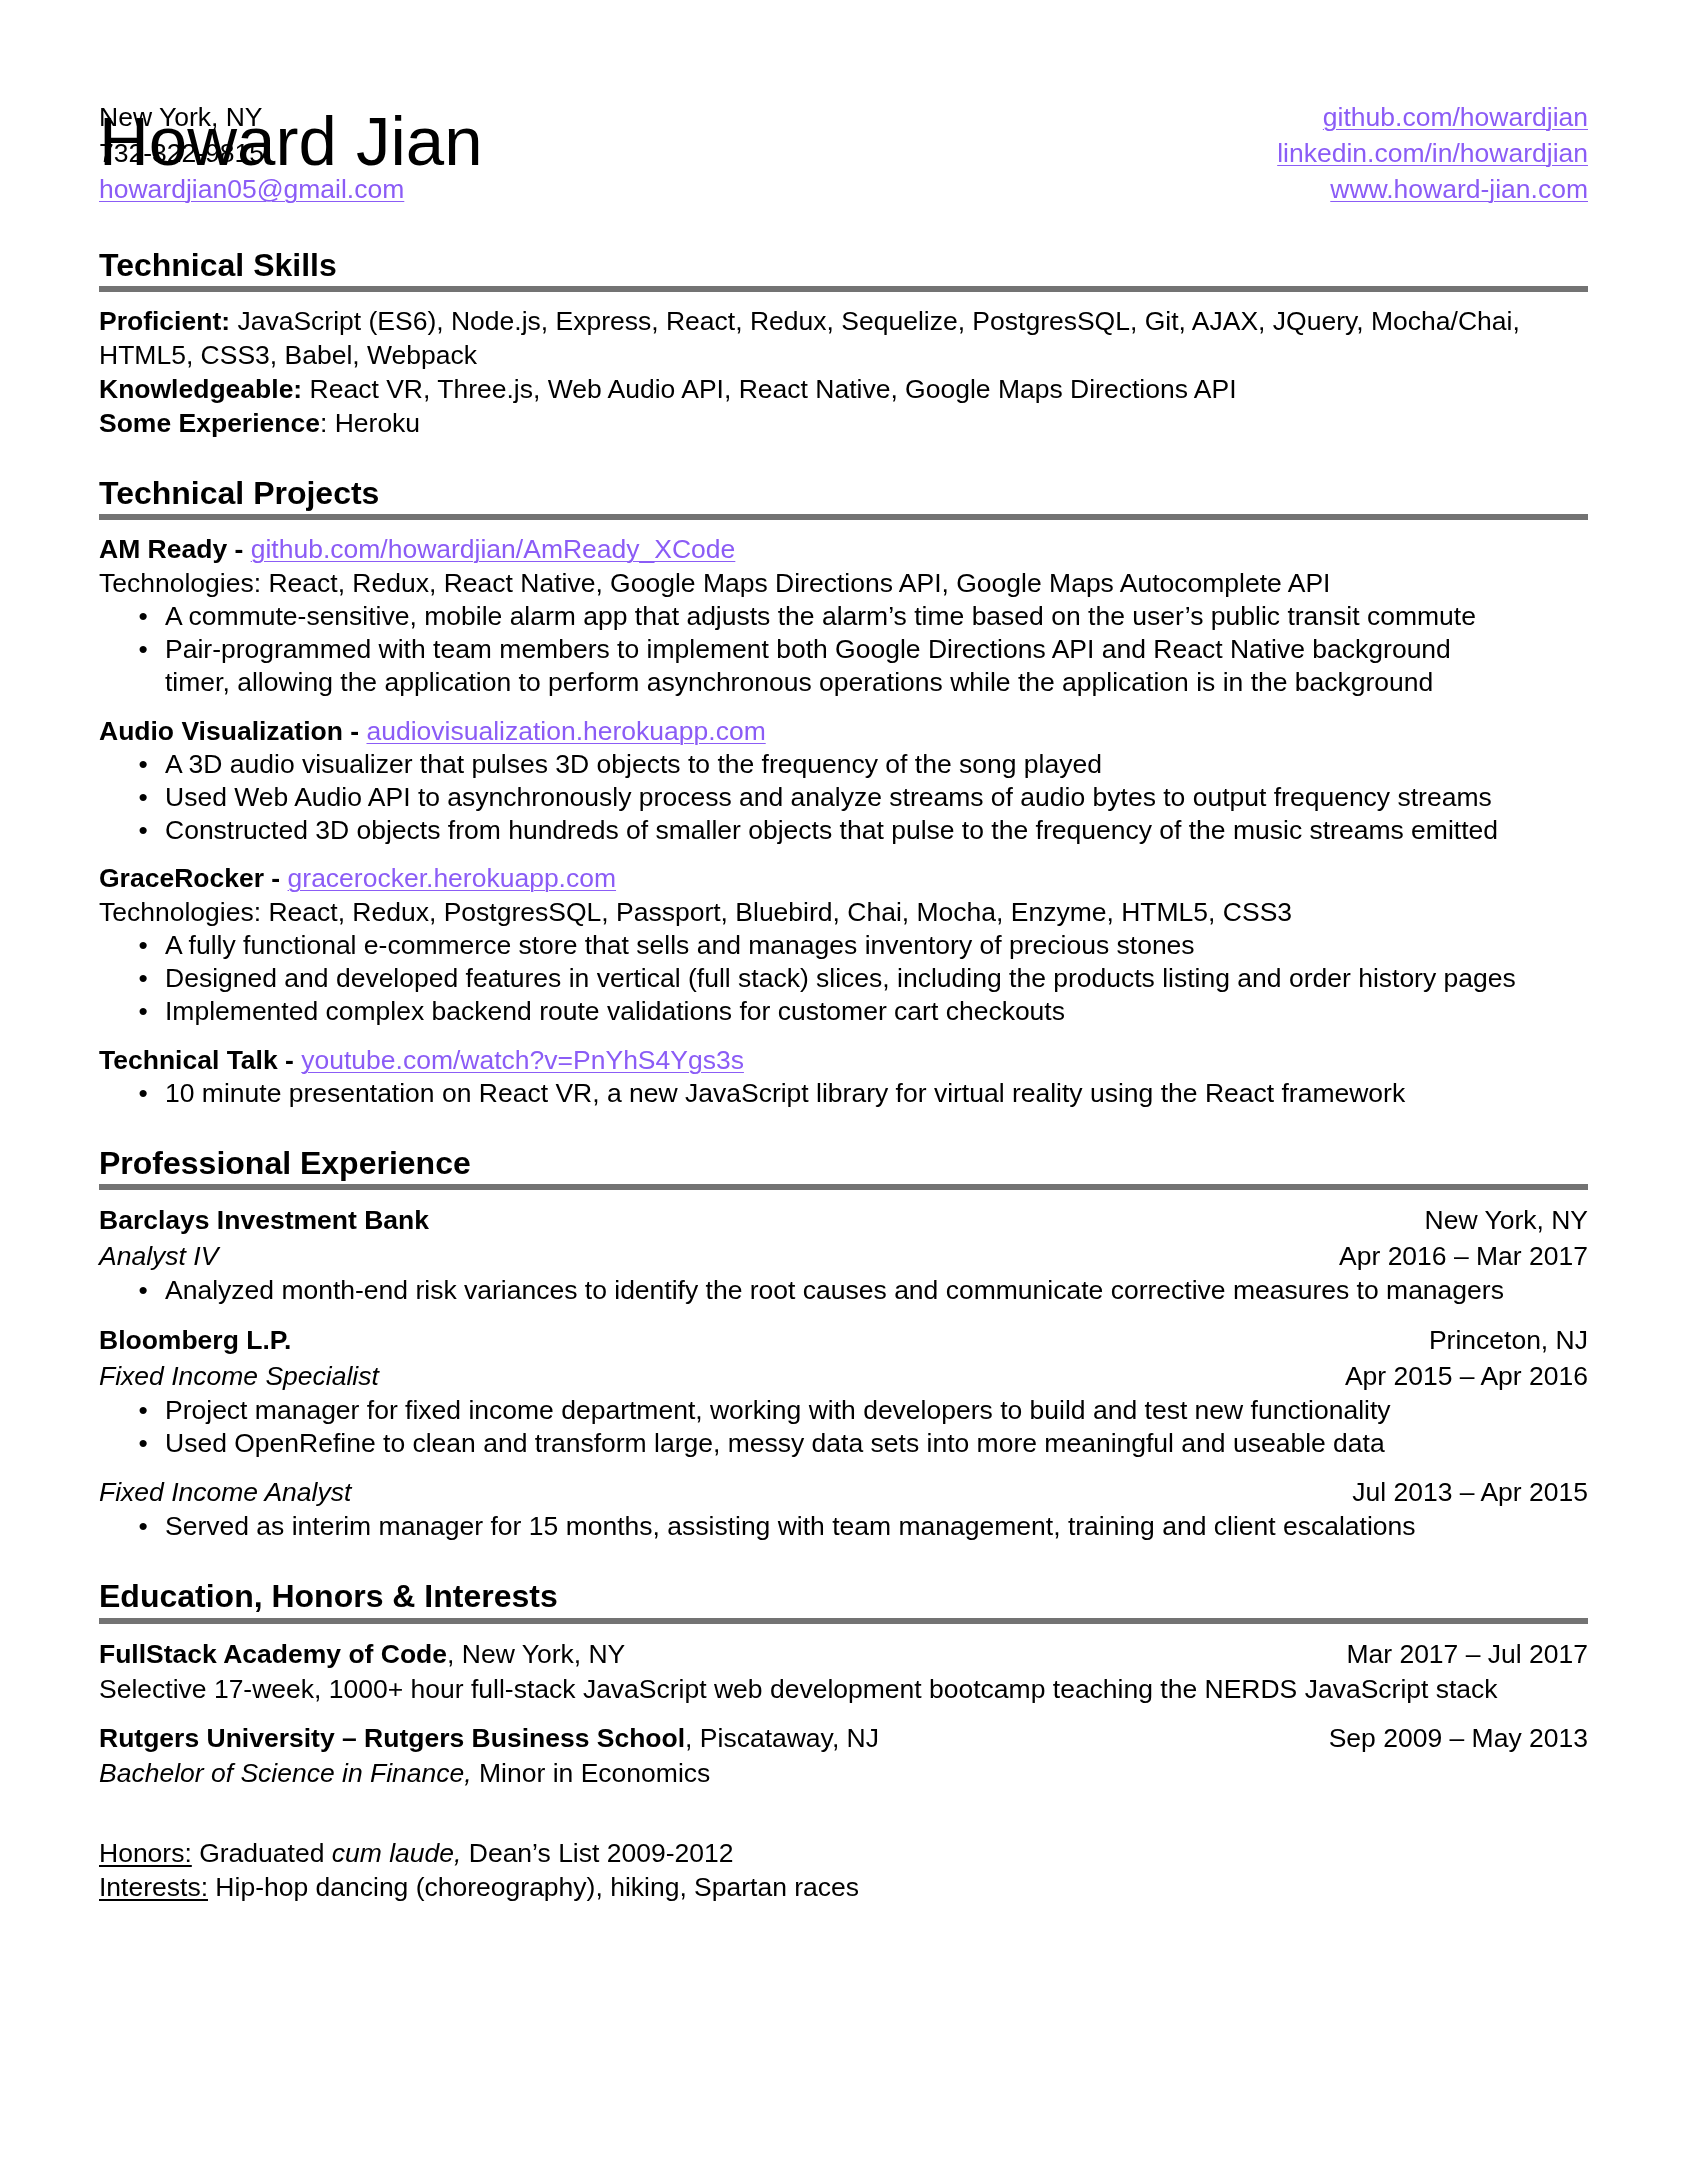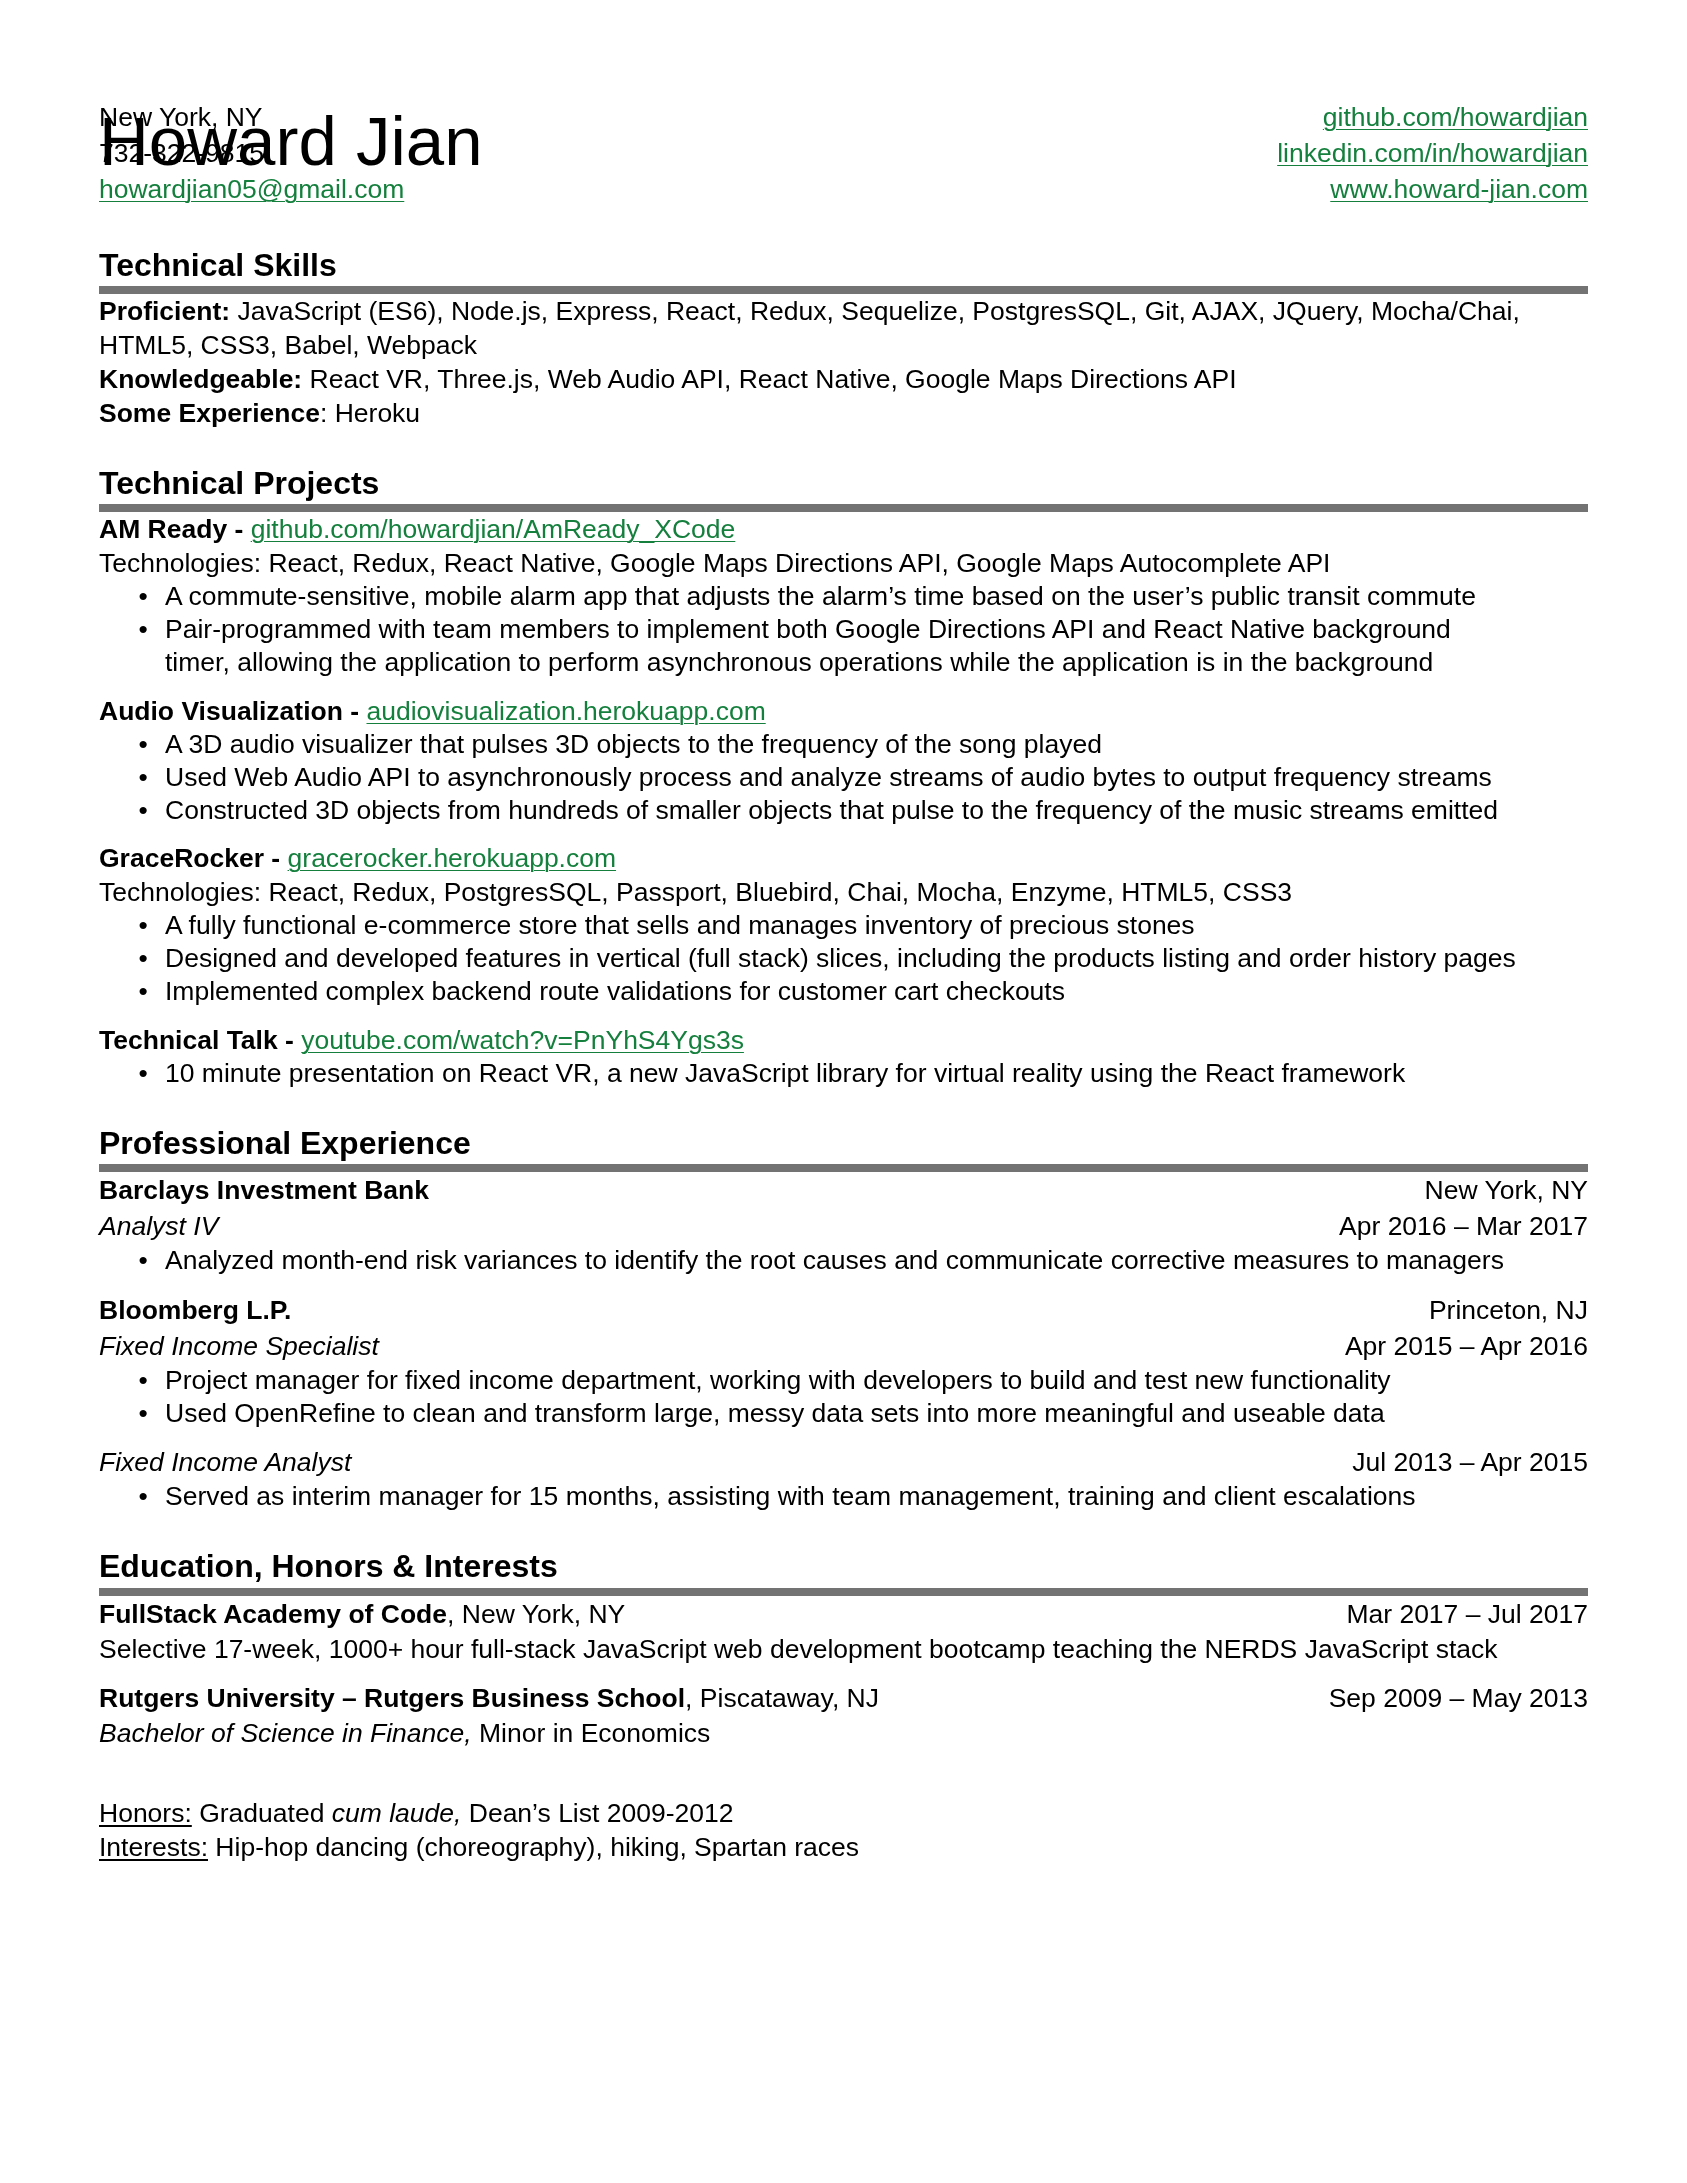--- a/index.html
+++ b/index.html
@@ -8,7 +8,7 @@
     font-family: "Liberation Sans", sans-serif; color: #000;
     font-size: 26.5px; line-height: 34px;
   }
-  a, .link { color: #15803d; text-decoration: underline; text-decoration-thickness: 1.3px; text-underline-offset: 3.3px; }
+  a, .link { color: #8b5cf6; text-decoration: underline; text-decoration-thickness: 1.3px; text-underline-offset: 3.3px; }
   .page { position: absolute; left: 99px; top: 0; width: 1489px; }
 
   .header { position: relative; height: 218px; }

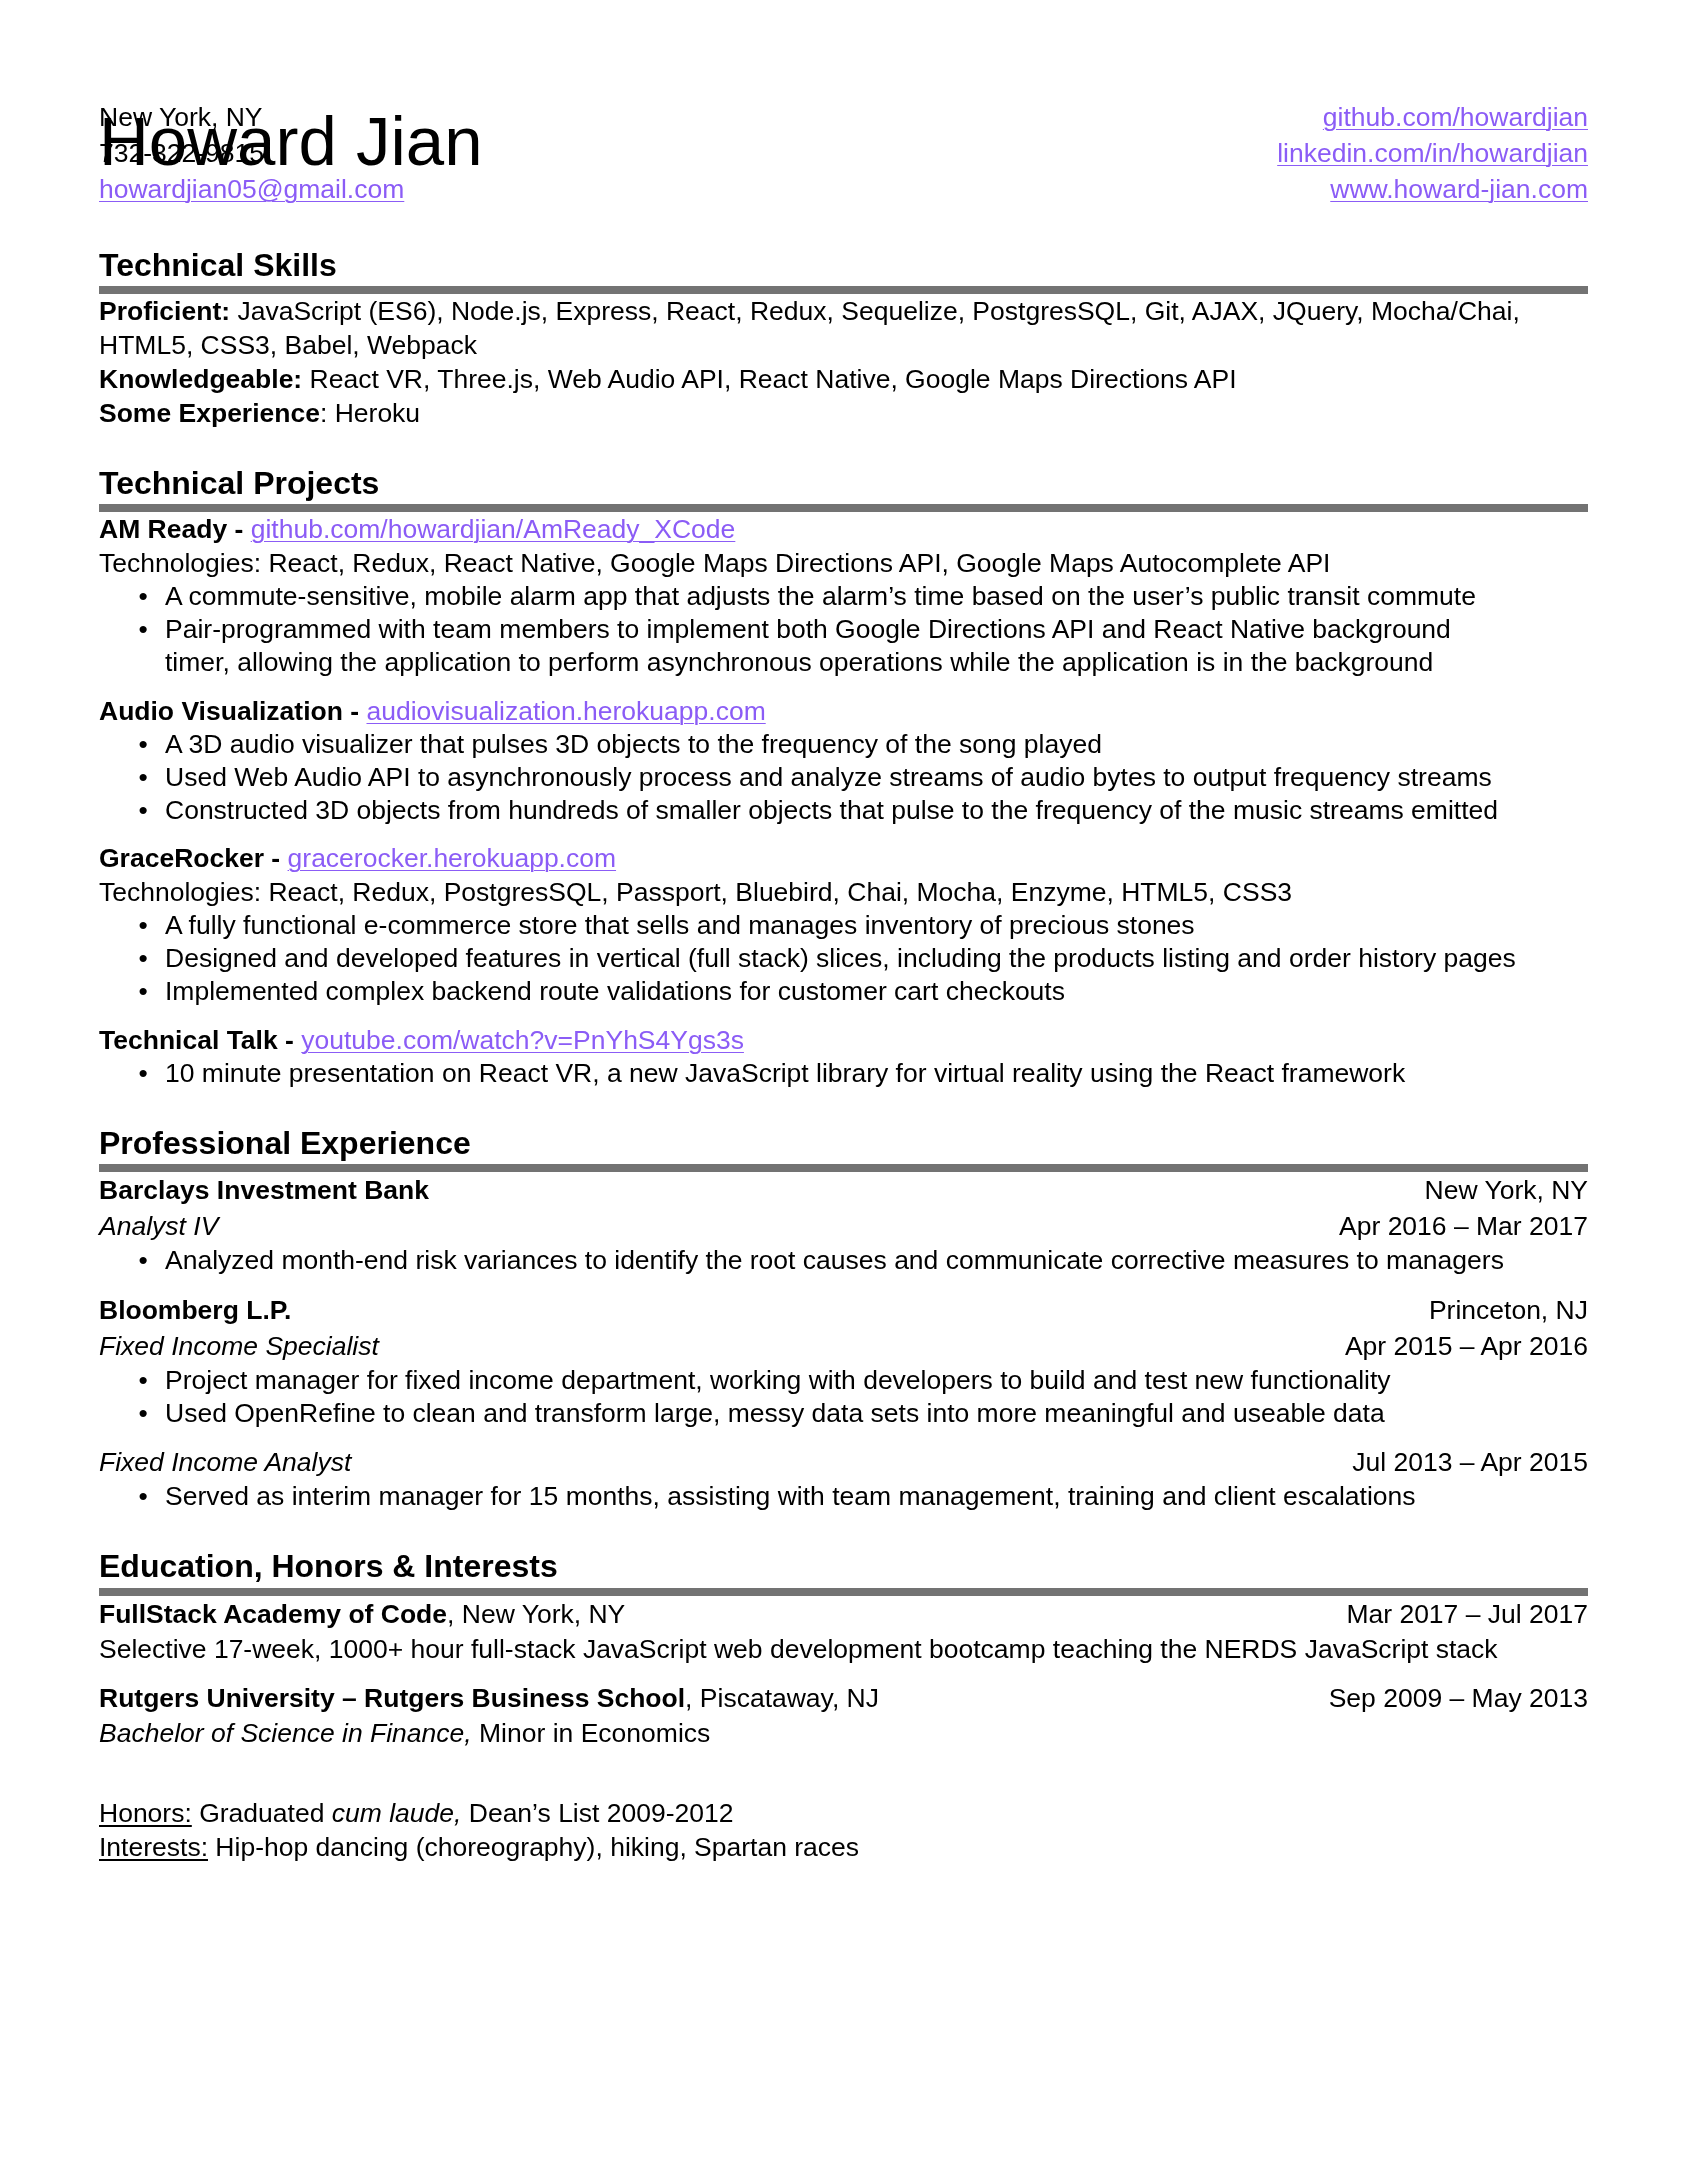--- a/index.html
+++ b/index.html
@@ -18,7 +18,7 @@
   .contact-right { position: absolute; right: 0; top: 99px; text-align: right; }
   .contact-right div { height: 36px; line-height: 36px; }
 
-  .section-title { font-weight: bold; font-size: 32px; line-height: 40px; border-bottom: 8px solid #737373; padding-bottom: 1.3px; margin-bottom: 0; }
+  .section-title { font-weight: bold; font-size: 32px; line-height: 40px; border-bottom: 6px solid #737373; padding-bottom: 1.3px; margin-bottom: 12px; }
   .section { margin-bottom: 33px; }
   .b { font-weight: bold; }
   .i { font-style: italic; }

